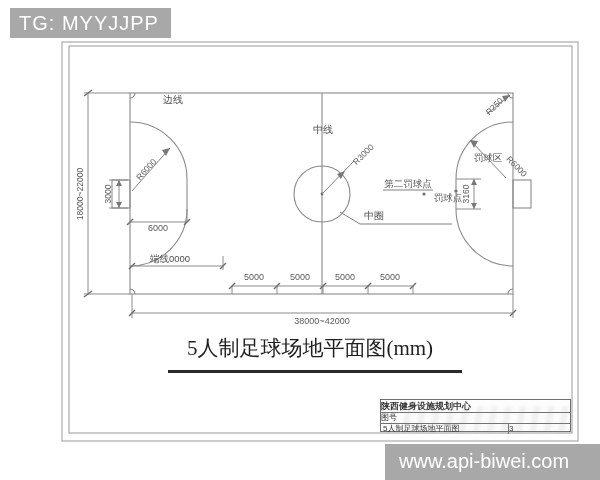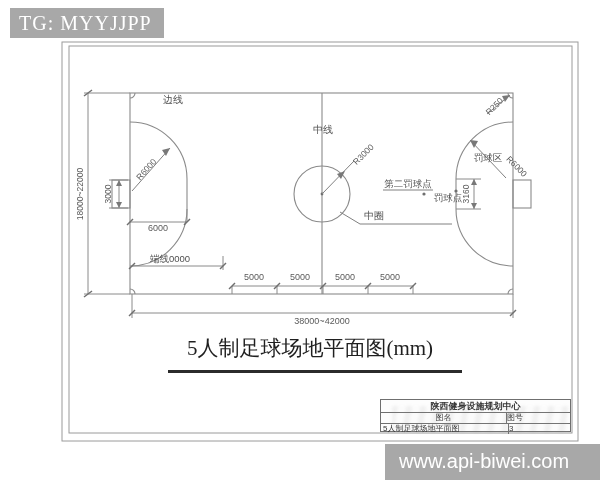--- a/index.html
+++ b/index.html
@@ -11,7 +11,6 @@
     position:absolute;left:10px;top:8px;height:30px;line-height:30px;
     padding:0 12px 0 9px;background:#a8a8a8;color:#ffffff;font-size:20px;
     letter-spacing:1px;
-    font-family:Liberation Serif, serif;
   }
   .banner{
     position:absolute;left:385px;top:444px;width:215px;height:40px;line-height:34px;

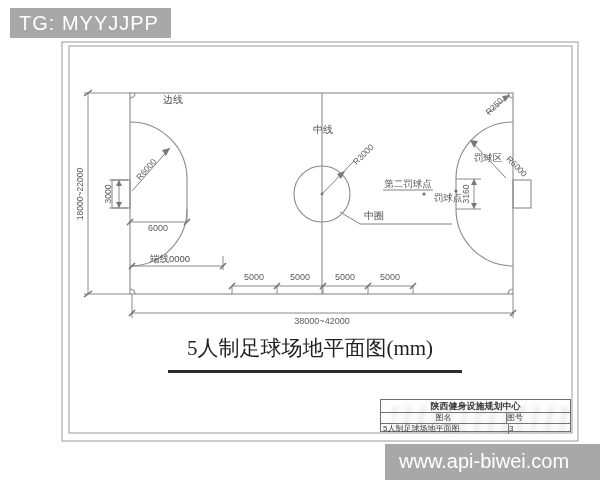--- a/index.html
+++ b/index.html
@@ -31,7 +31,7 @@
     border:1px solid #6f6f6f;box-sizing:border-box;background:#fdfdfd;
     font-size:9px;color:#333;
   }
-  .tb-row1{height:12px;line-height:12px;text-align:center;font-weight:bold;
+  .tb-row1{height:12px;line-height:12px;font-weight:bold;
     border-bottom:1px solid #6f6f6f;font-size:9px;}
   .tb-row{display:flex;height:10px;line-height:9px;border-bottom:1px solid #6f6f6f;}
   .tb-row:last-child{border-bottom:none;}

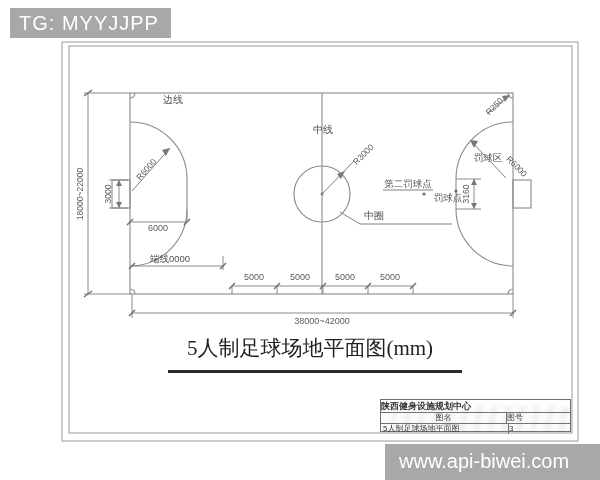--- a/index.html
+++ b/index.html
@@ -173,7 +173,6 @@
 <div class="title-block">
   <div class="tb-row1">陕西健身设施规划中心</div>
   <div class="tb-row">
-    <div class="tb-cell-l">图名</div>
     <div class="tb-cell-r">图号</div>
   </div>
   <div class="tb-row">

